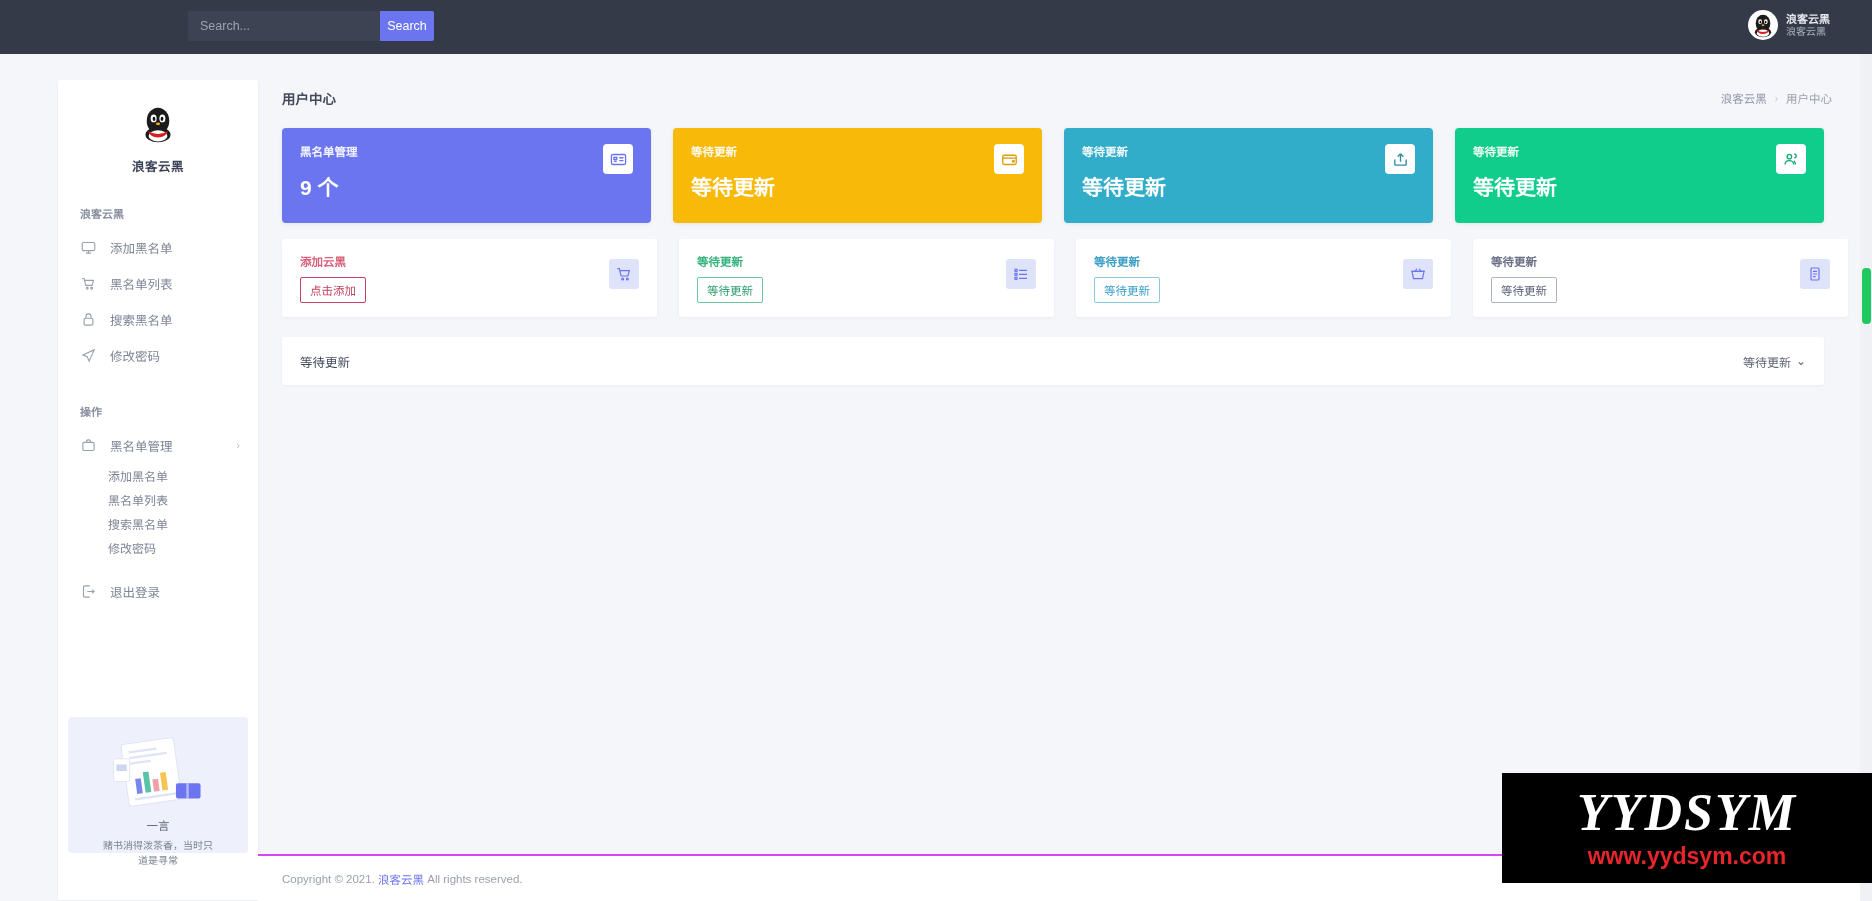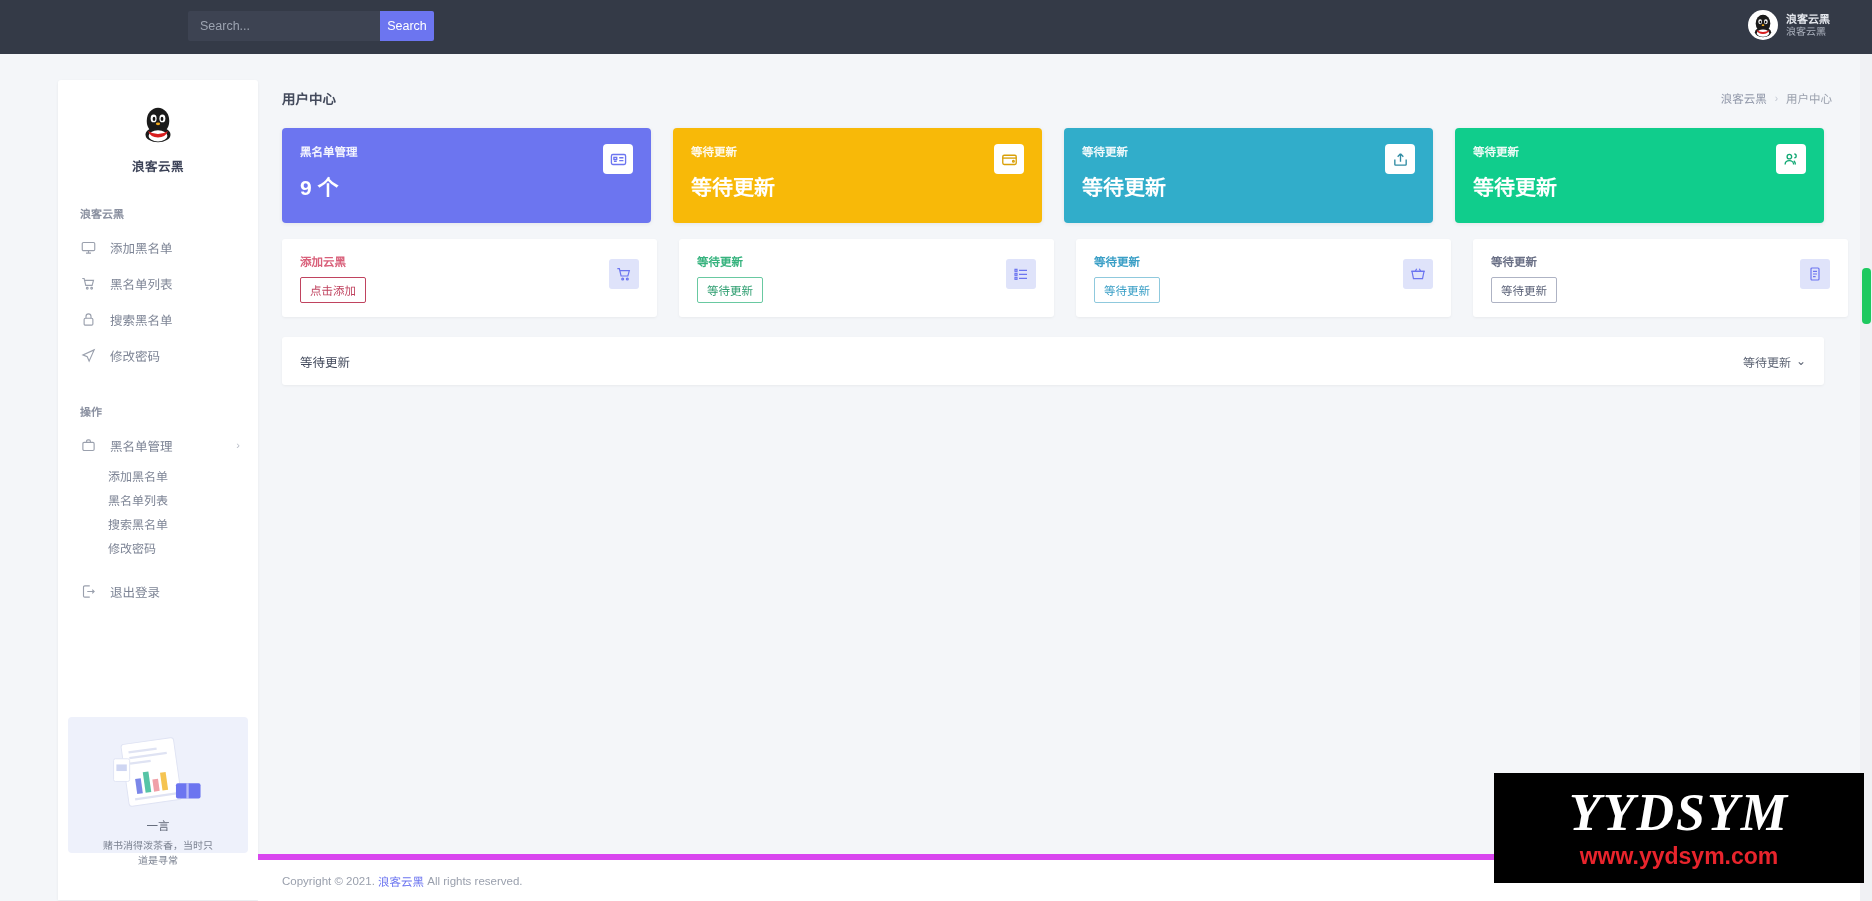--- a/index.html
+++ b/index.html
@@ -202,7 +202,7 @@
 
   
   .watermark {
-    position: absolute; right: 8px; bottom: 18px;
+    position: absolute; right: 0; bottom: 18px;
     width: 370px; height: 110px; background: #000000;
     display: flex; flex-direction: column;
     align-items: center; justify-content: center;

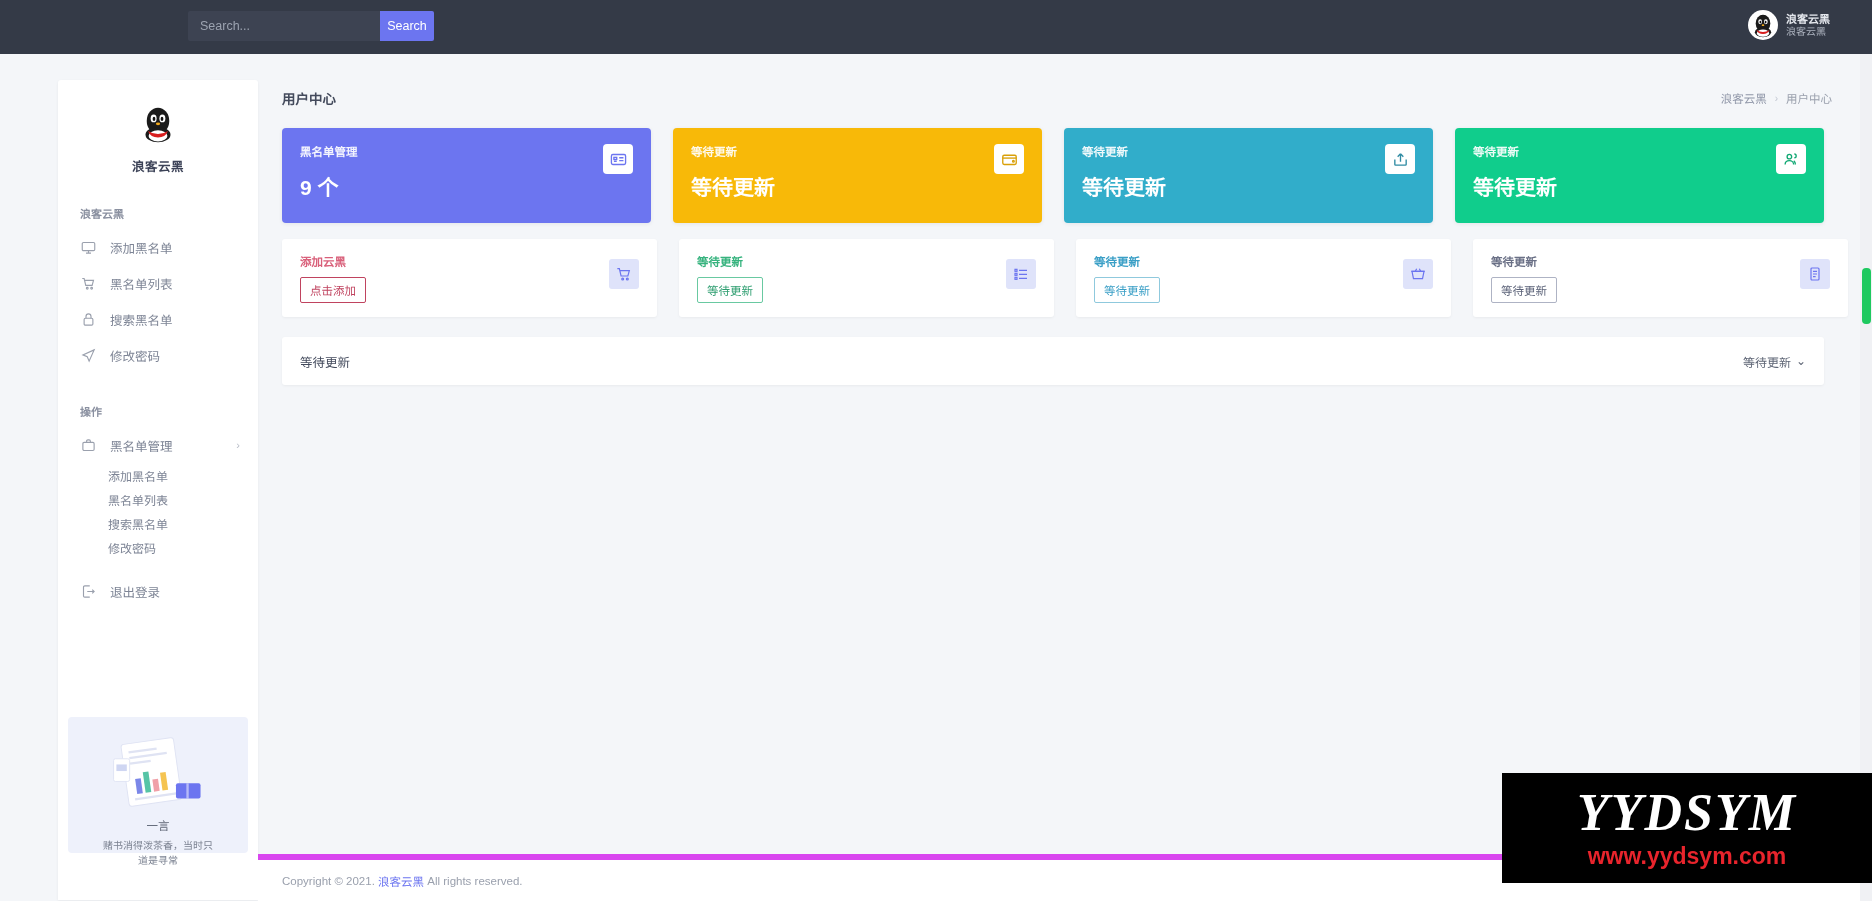--- a/index.html
+++ b/index.html
@@ -184,7 +184,7 @@
   .footer {
     position: absolute; left: 258px; bottom: 0;
     width: 1614px; height: 47px;
-    background: #ffffff; border-top: 6px solid #d946ef;
+    background: #ffffff; border-top: 2px solid #d946ef;
     display: flex; align-items: center; padding-left: 24px;
     font-size: 11.5px; color: #9aa0ad;
   }

